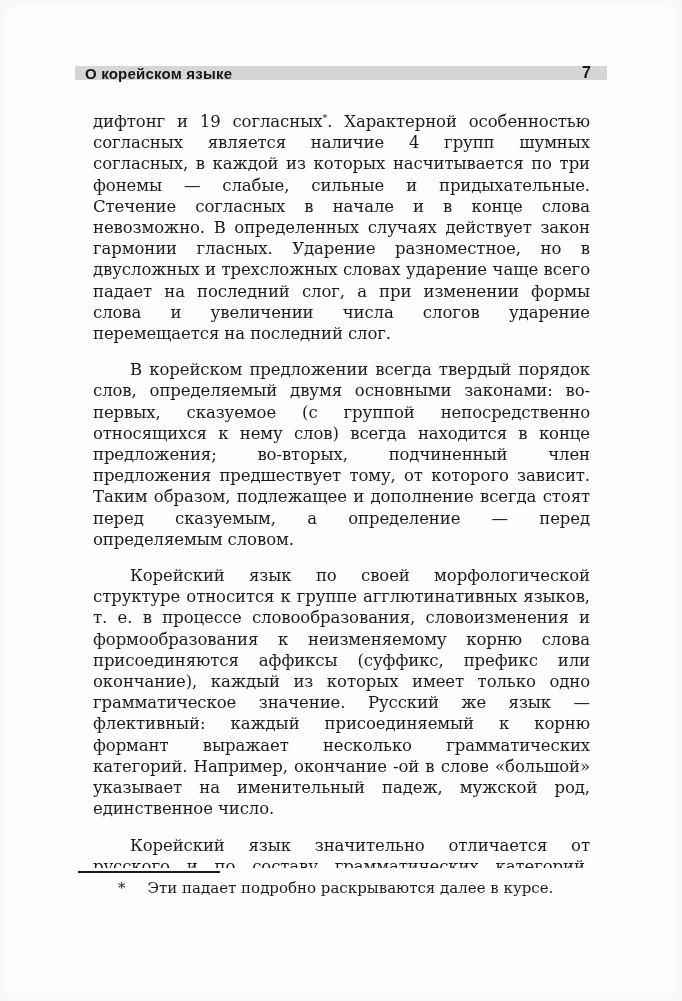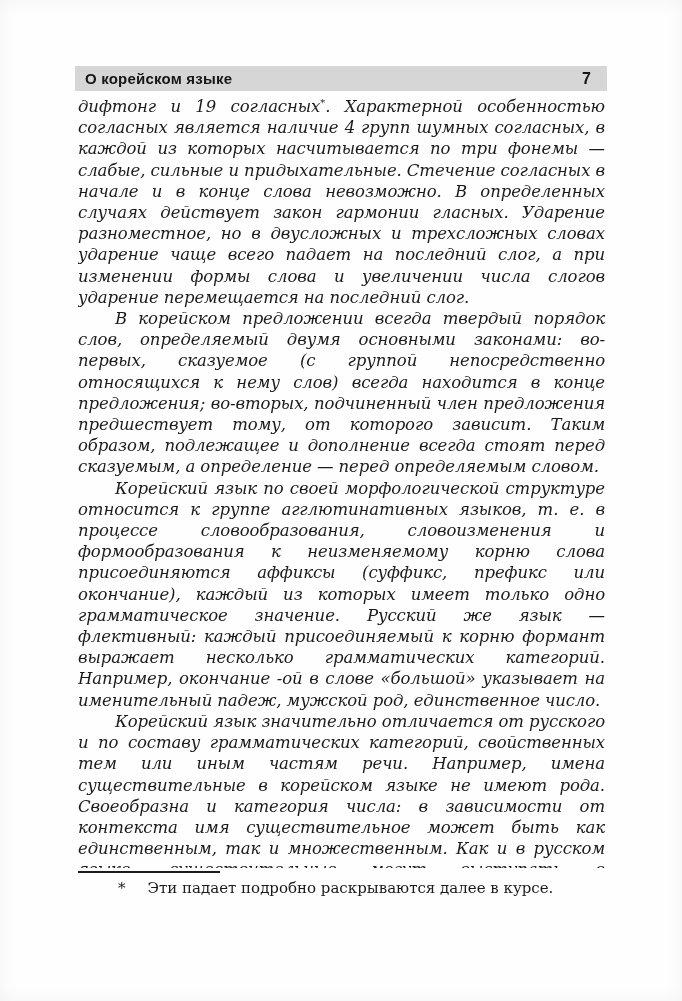--- a/index.html
+++ b/index.html
@@ -21,7 +21,7 @@
     left: 75px;
     top: 66px;
     width: 532px;
-    height: 25px;
+    height: 14px;
     background: #d6d6d6;
     box-sizing: border-box;
     padding: 0 16px 0 10px;

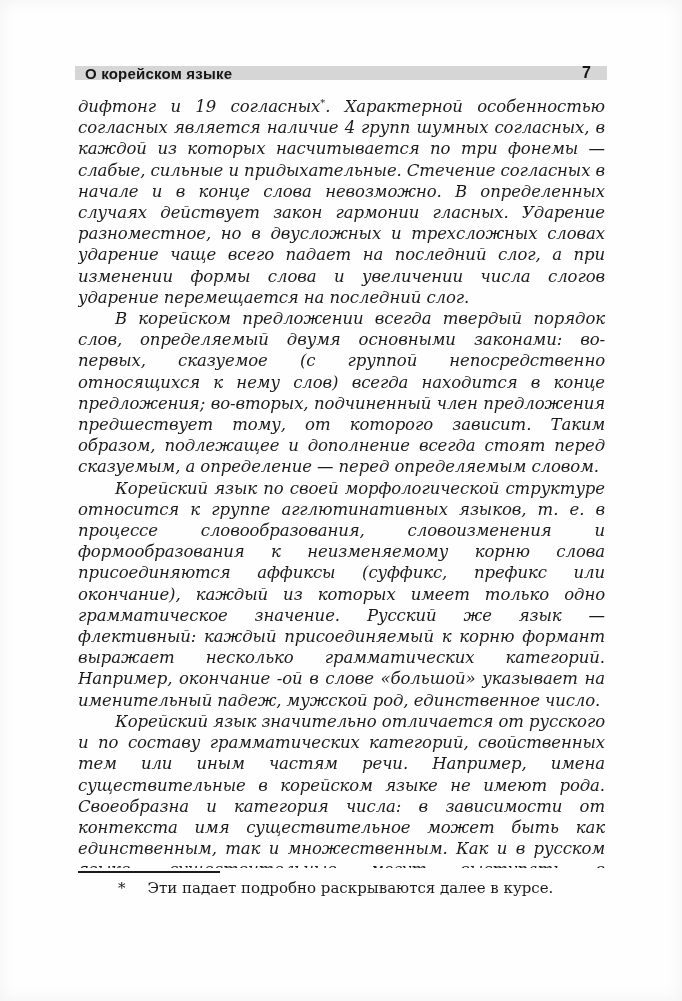--- a/index.html
+++ b/index.html
@@ -49,9 +49,8 @@
     text-align: justify;
   }
   .text-block p {
-    margin: 0;
+    margin: 15px;
     padding: 0;
-    font-style: italic;
   }
   .text-block p.indent { text-indent: 37px; }
   sup.fn-mark {

